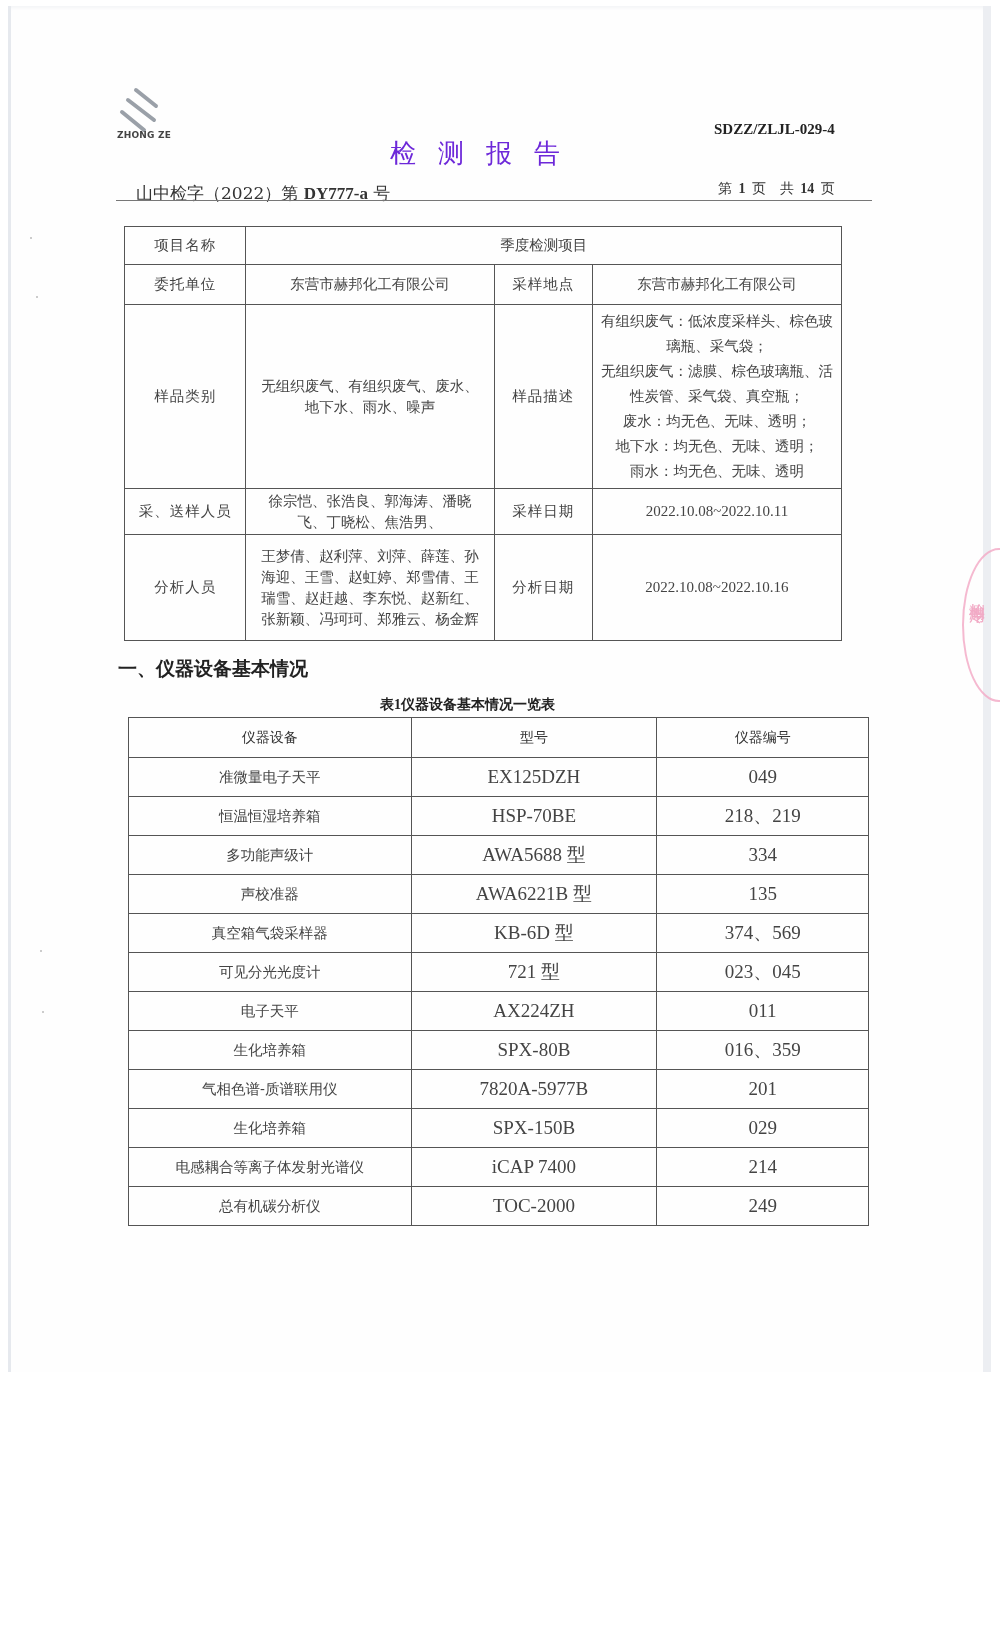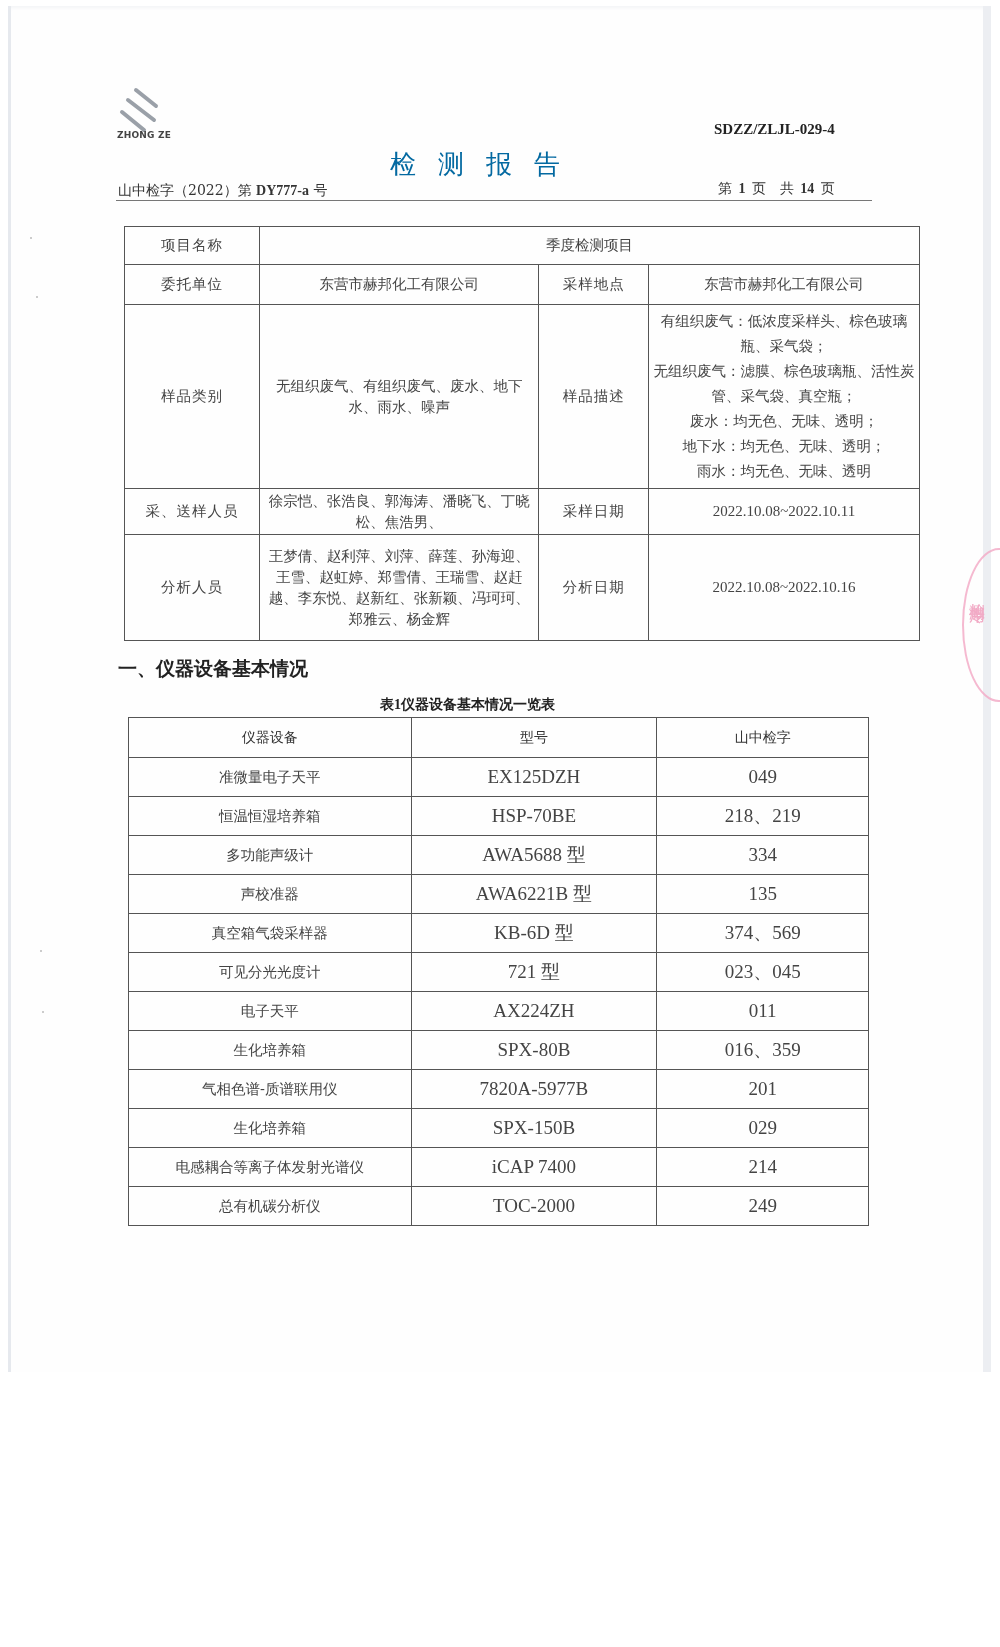--- a/index.html
+++ b/index.html
@@ -23,7 +23,7 @@
       font-weight: bold; font-size: 15px; color: #222;
     }
     .title {
-      position: absolute; left: 390px; top: 147px; font-size: 26px; color: #0369a1;
+      position: absolute; left: 390px; top: 136px; font-size: 26px; color: #6d28d9;
       letter-spacing: 22px; font-family: "DejaVu Serif", serif;
     }
     .report-no {

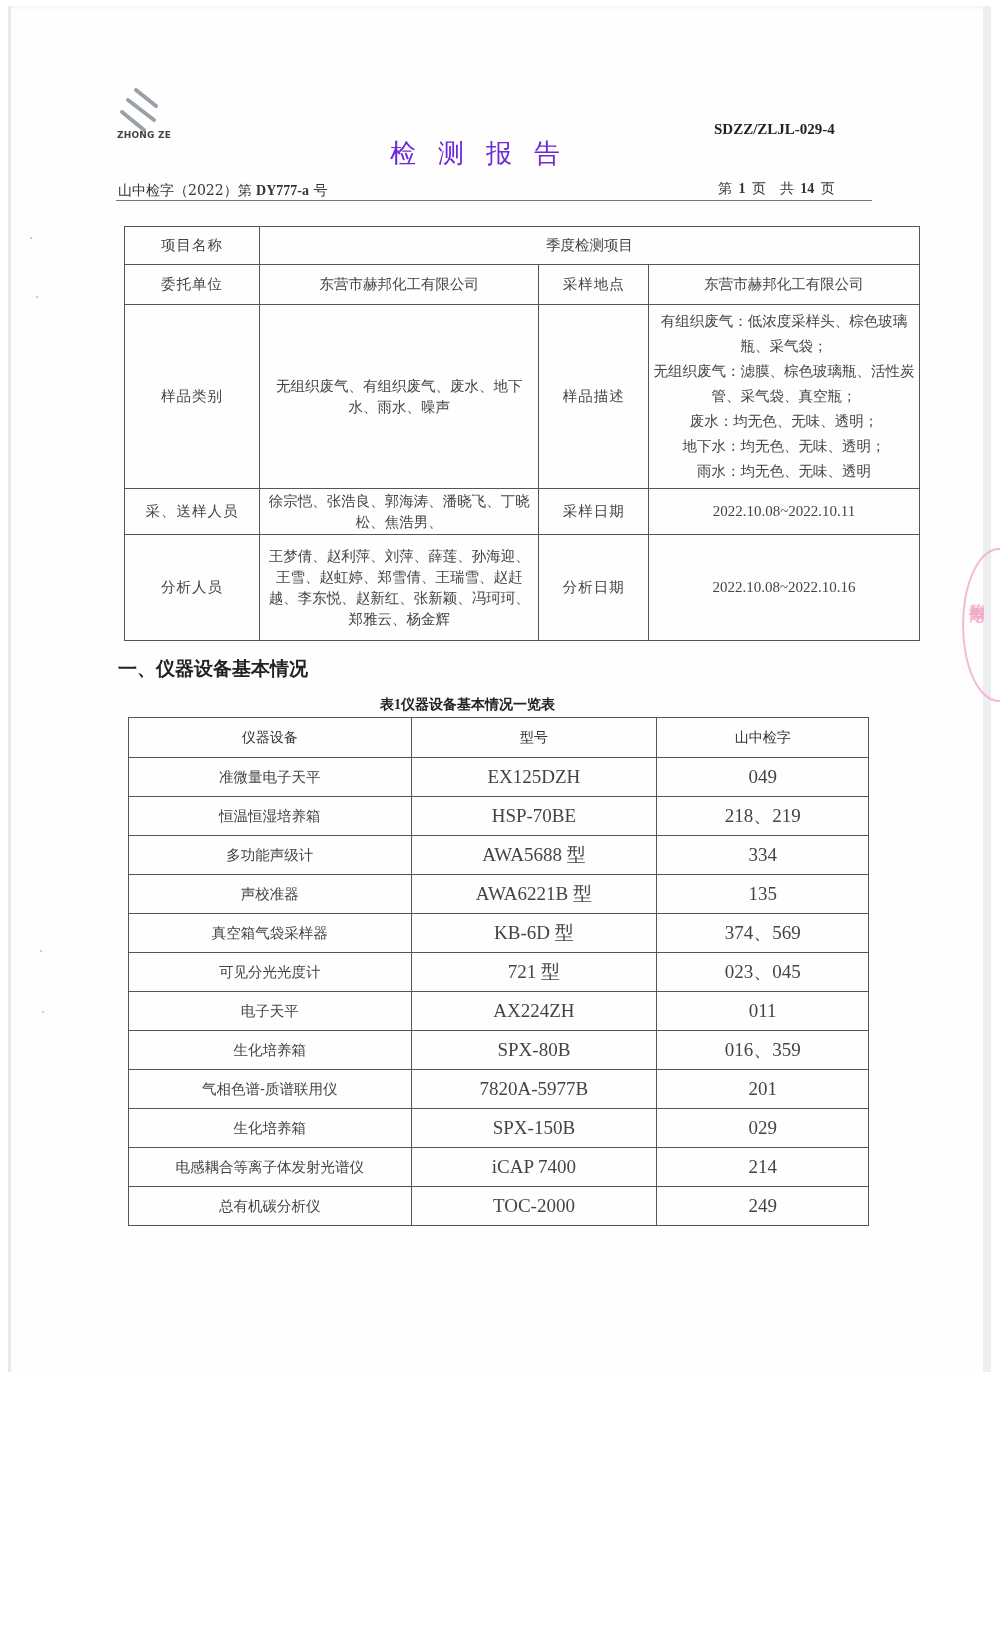--- a/index.html
+++ b/index.html
@@ -27,7 +27,7 @@
       letter-spacing: 22px; font-family: "DejaVu Serif", serif;
     }
     .report-no {
-      position: absolute; left: 118px; top: 182px; font-size: 14px; color: #333;
+      position: absolute; left: 136px; top: 182px; font-size: 17px; color: #333;
     }
     .report-no b, .page-info b { font-family: "Liberation Serif", serif; }
     .page-info {

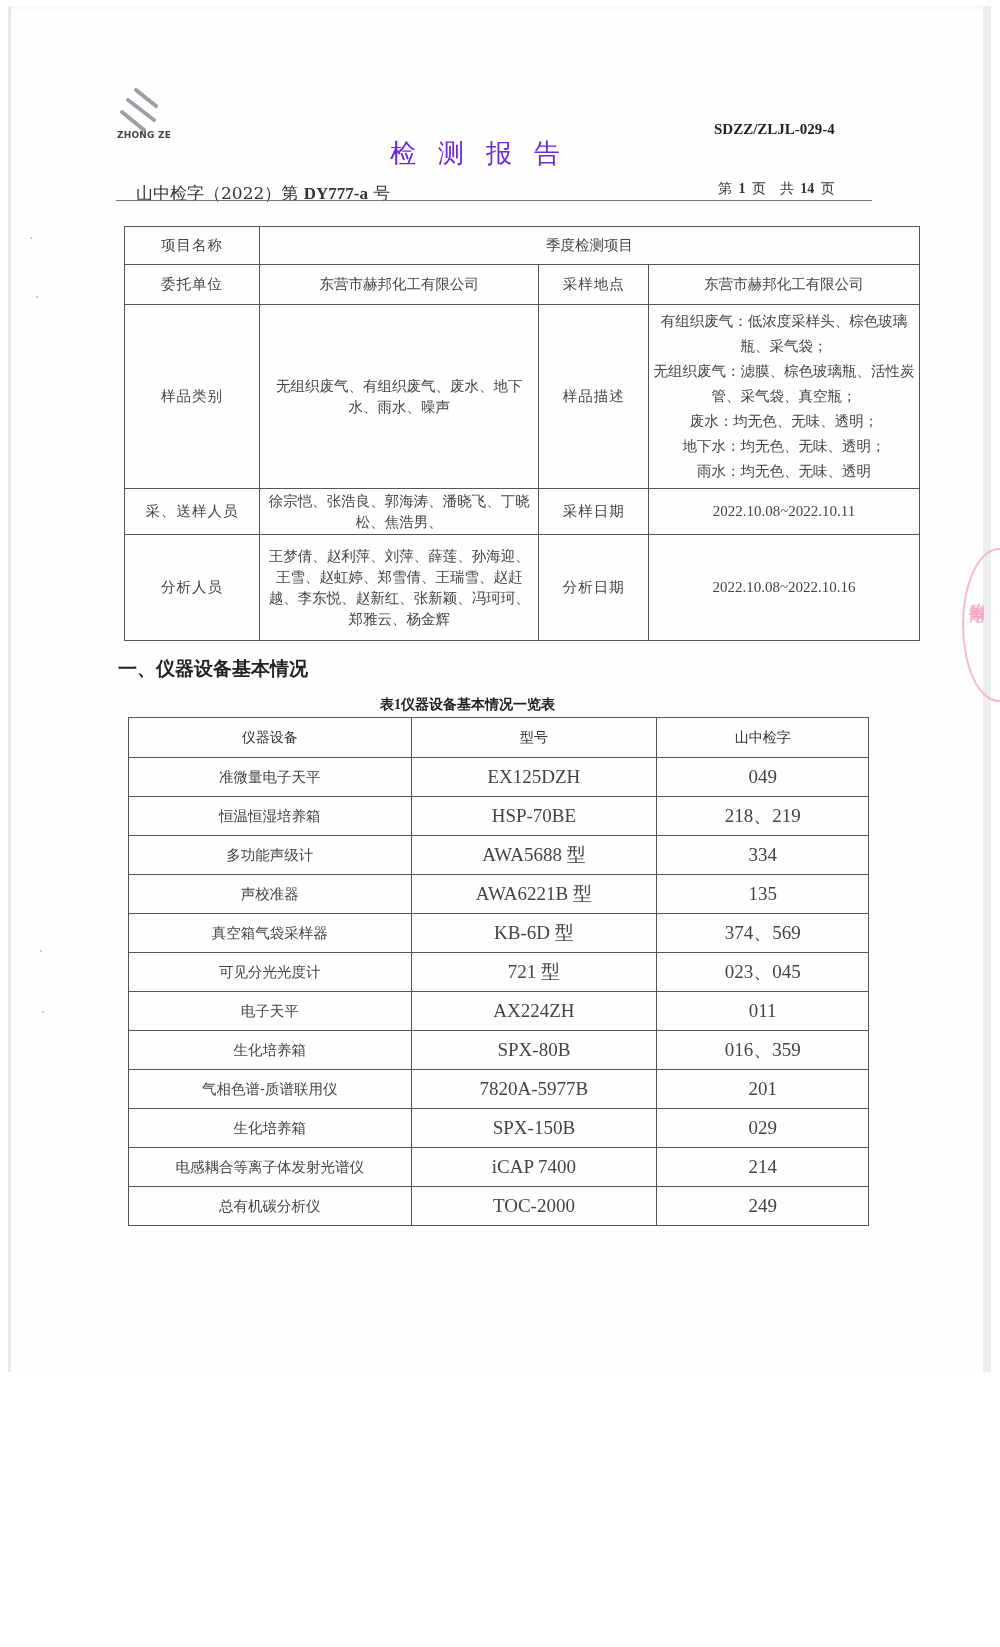--- a/index.html
+++ b/index.html
@@ -38,7 +38,7 @@
     table { border-collapse: collapse; position: absolute; }
     td, th { border: 1.2px solid #555; text-align: center; font-weight: normal; color: #444; }
 
-    .info { left: 124px; top: 226px; width: 796px; font-size: 14.5px; }
+    .info { left: 124px; top: 226px; width: 718px; font-size: 14.5px; }
     .info td { padding: 0 4px; line-height: 21px; }
     .info .lbl { width: 119px; letter-spacing: 1px; }
     .info .val { width: 248px; }

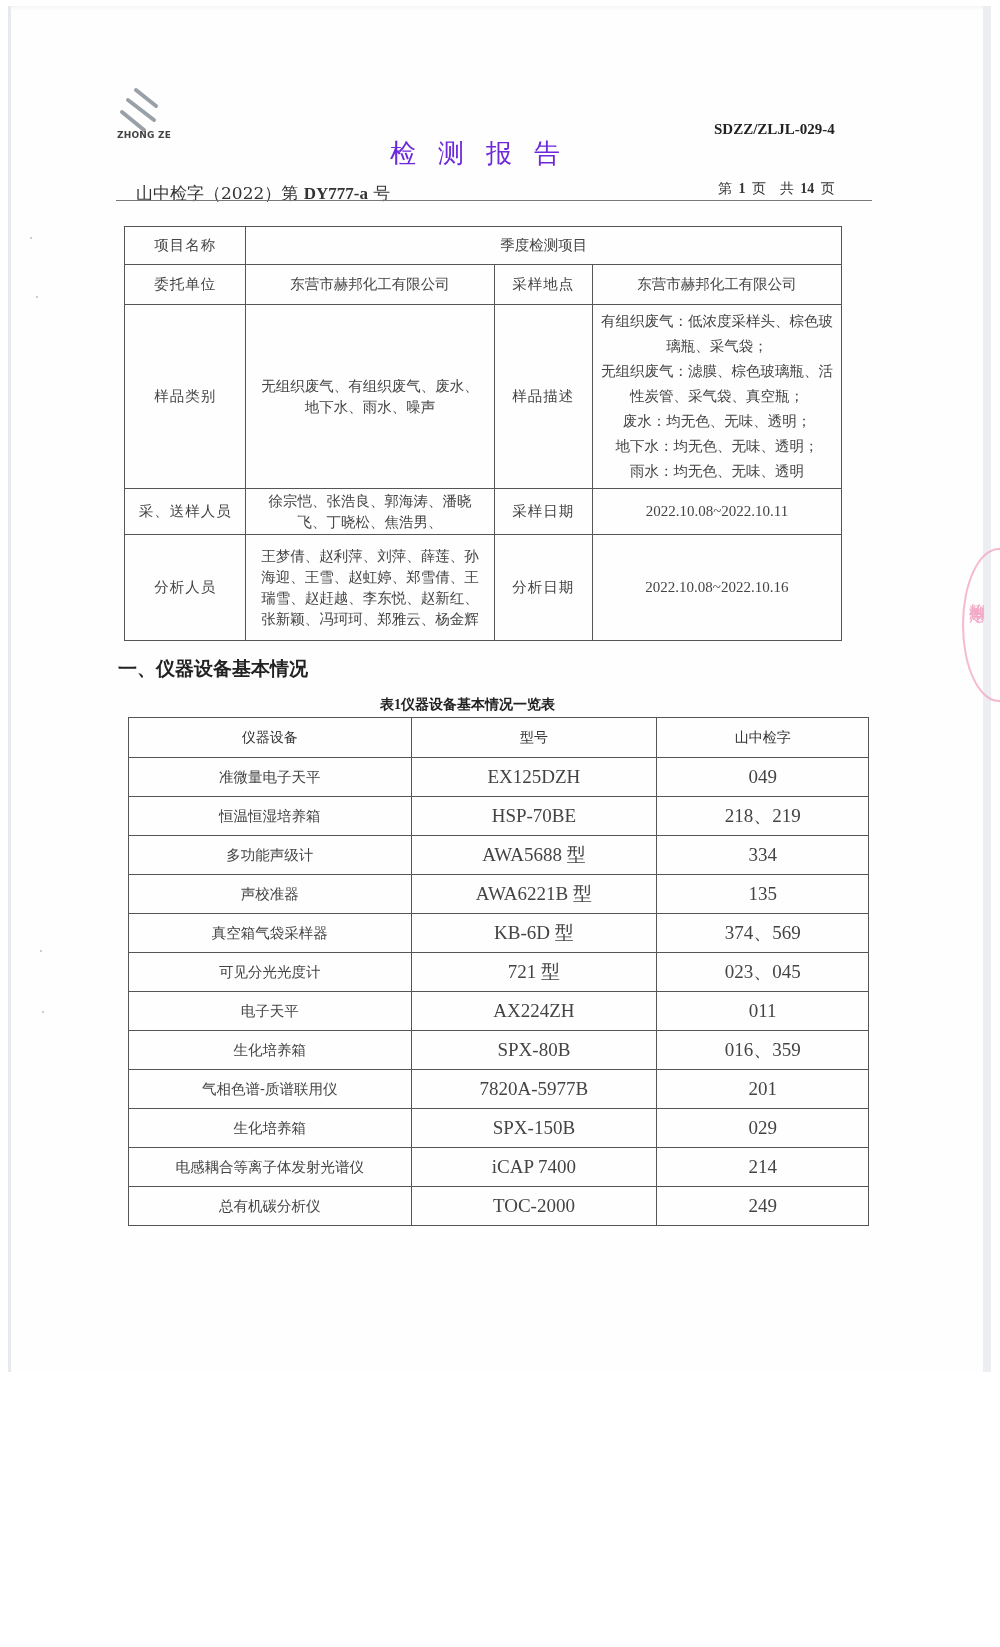--- a/index.html
+++ b/index.html
@@ -158,7 +158,7 @@
     <tr>
       <th>仪器设备</th>
       <th>型号</th>
-      <th>山中检字</th>
+      <th>仪器编号</th>
     </tr>
   </thead>
   <tbody id="equip-body">

